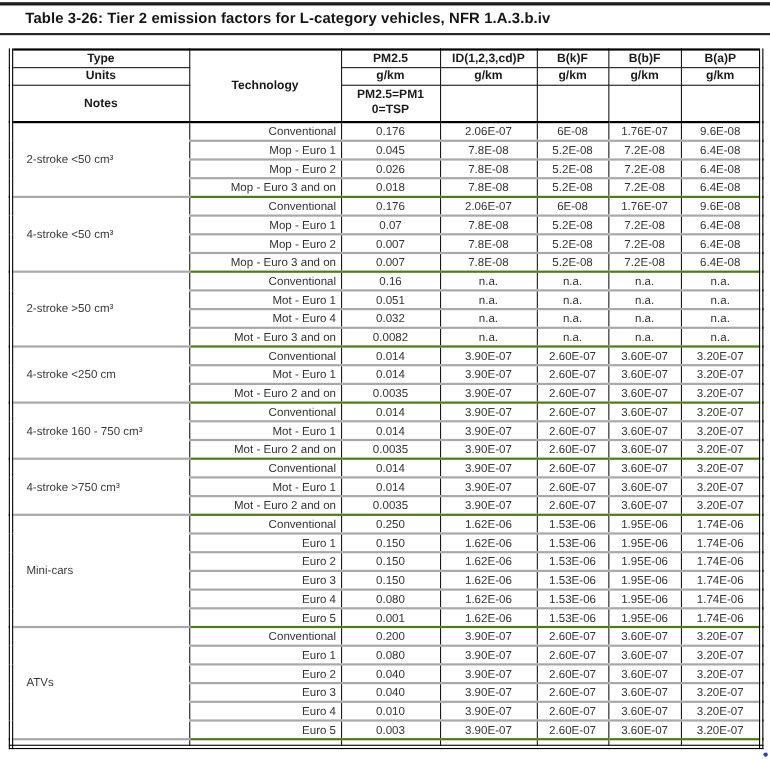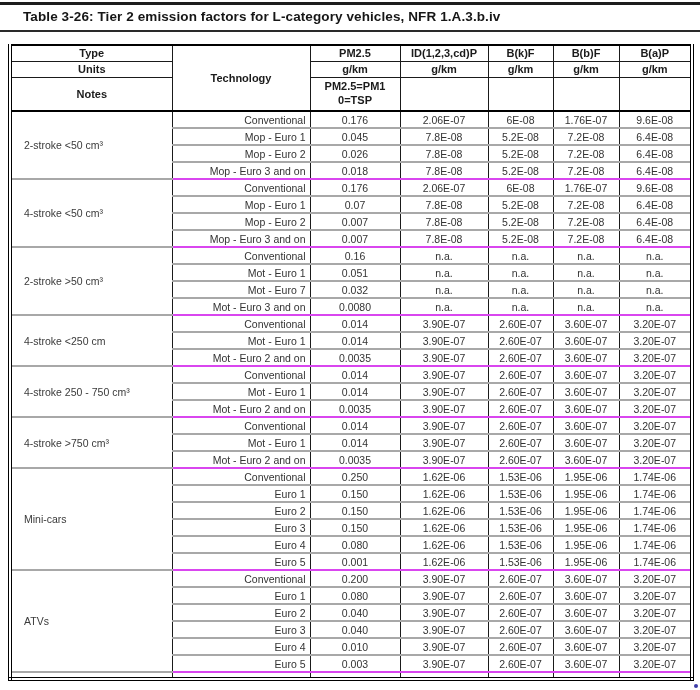--- a/index.html
+++ b/index.html
@@ -72,7 +72,7 @@
     vertical-align: middle;
   }
   .ef tbody td.tech-cell { text-align: right; padding-left: 6px; }
-  .ef tbody tr.group-end td { border-bottom: 2px solid #d946ef; }
+  .ef tbody tr.group-end td { border-bottom: 2px solid #4d7c0f; }
   .ef tbody tr.spacer td { height: 7px; border-bottom: none; }
 
   .footnote-dot {

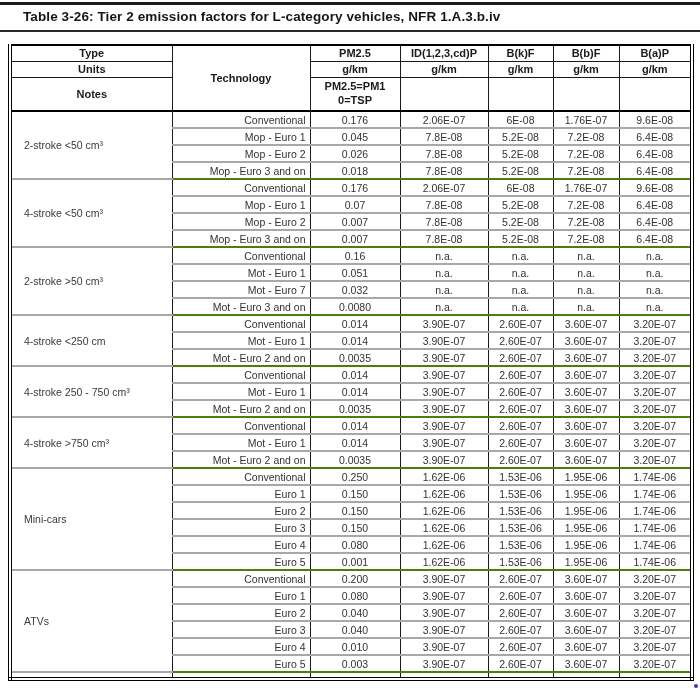--- a/index.html
+++ b/index.html
@@ -217,7 +217,7 @@
           <td class="val-cell">n.a.</td>
         </tr>
         <tr>
-          <td class="tech-cell">Mot - Euro 7</td>
+          <td class="tech-cell">Mot - Euro 4</td>
           <td class="val-cell">0.032</td>
           <td class="val-cell">n.a.</td>
           <td class="val-cell">n.a.</td>

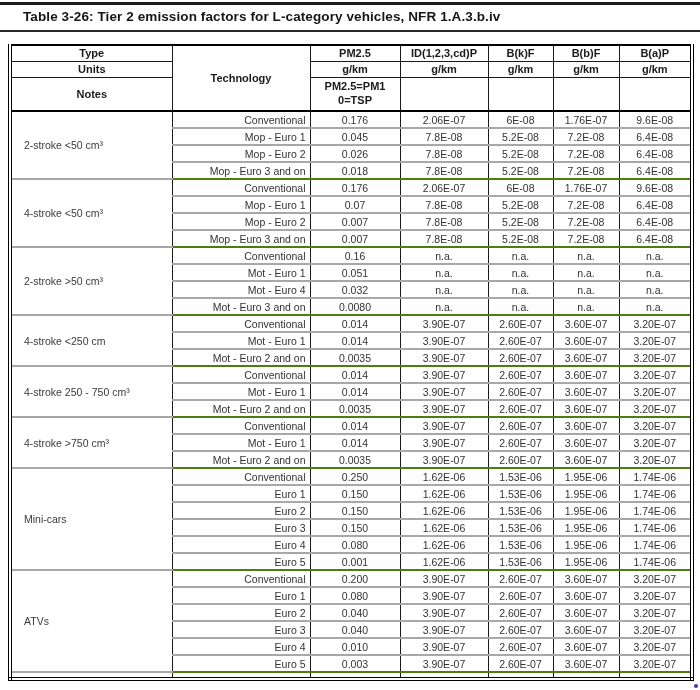--- a/index.html
+++ b/index.html
@@ -226,7 +226,7 @@
         </tr>
         <tr class="group-end">
           <td class="tech-cell">Mot - Euro 3 and on</td>
-          <td class="val-cell">0.0080</td>
+          <td class="val-cell">0.0082</td>
           <td class="val-cell">n.a.</td>
           <td class="val-cell">n.a.</td>
           <td class="val-cell">n.a.</td>

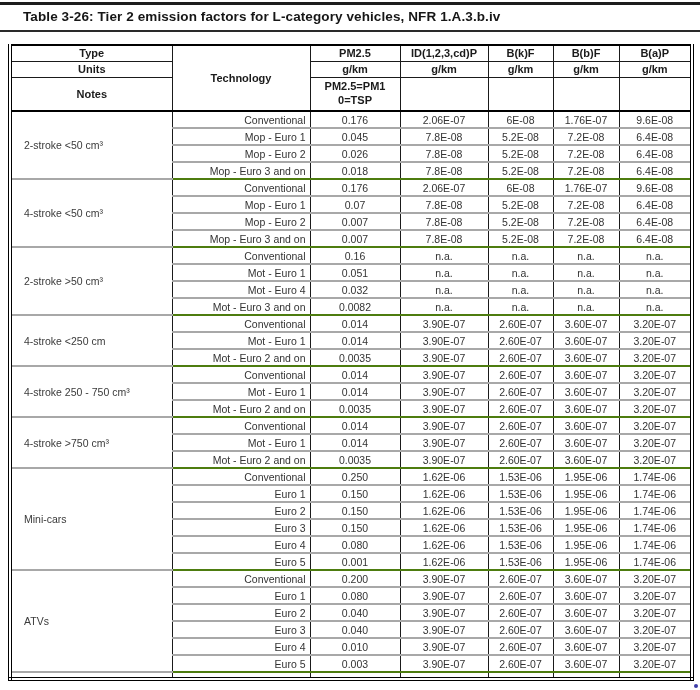--- a/index.html
+++ b/index.html
@@ -258,7 +258,7 @@
           <td class="val-cell">3.20E-07</td>
         </tr>
         <tr>
-          <td class="type-cell" rowspan="3">4-stroke 250 - 750 cm³</td>
+          <td class="type-cell" rowspan="3">4-stroke 160 - 750 cm³</td>
           <td class="tech-cell">Conventional</td>
           <td class="val-cell">0.014</td>
           <td class="val-cell">3.90E-07</td>

